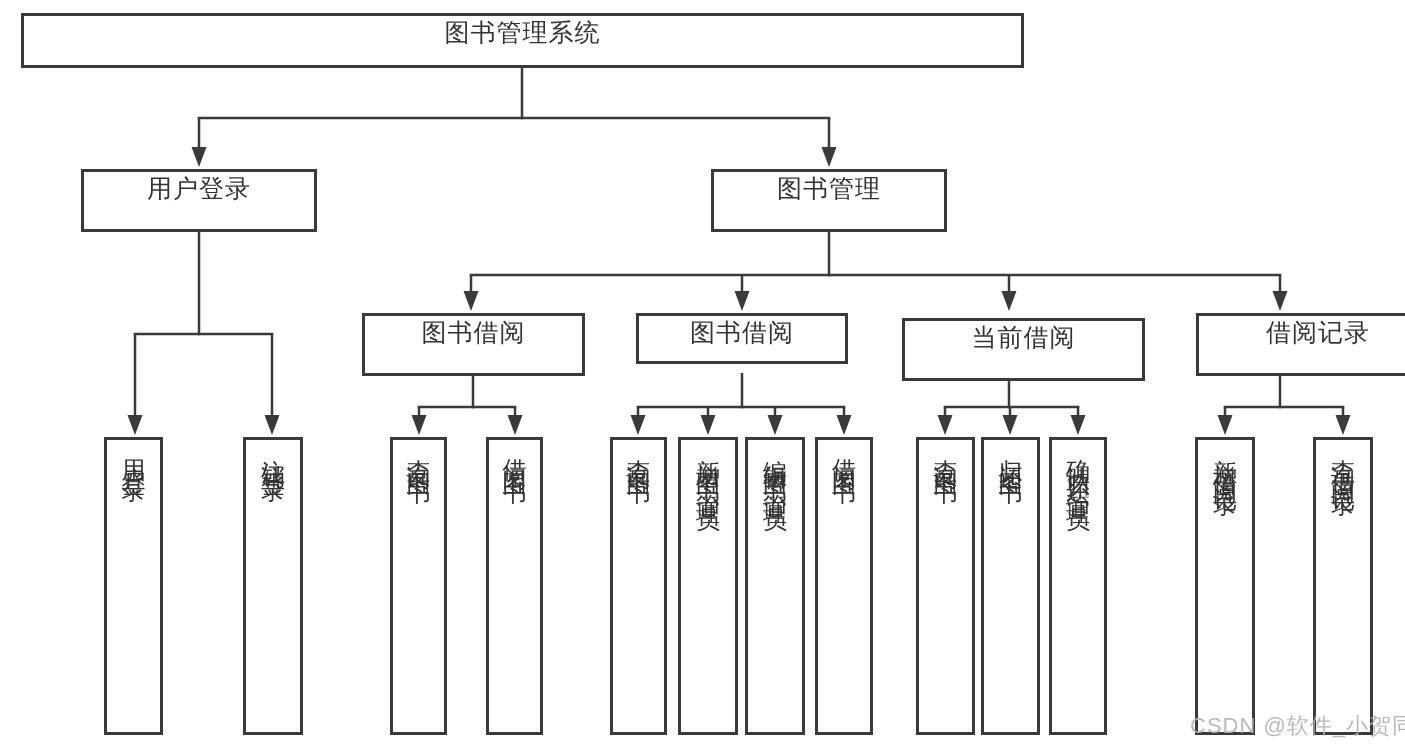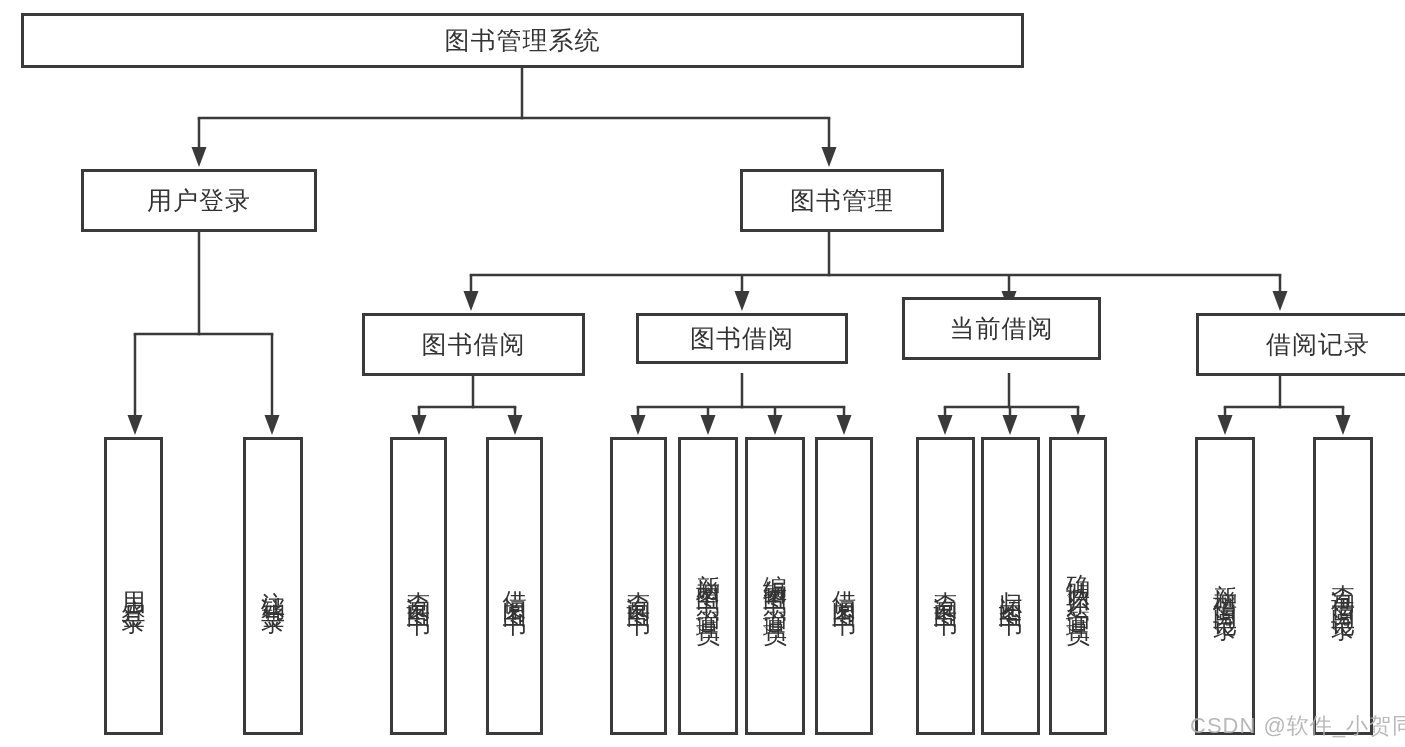--- a/index.html
+++ b/index.html
@@ -27,7 +27,6 @@
     border: 3px solid #3a3a3a;
     background: #ffffff;
     display: flex;
-    align-items: center;
     justify-content: center;
     color: #333333;
     font-size: 25px;

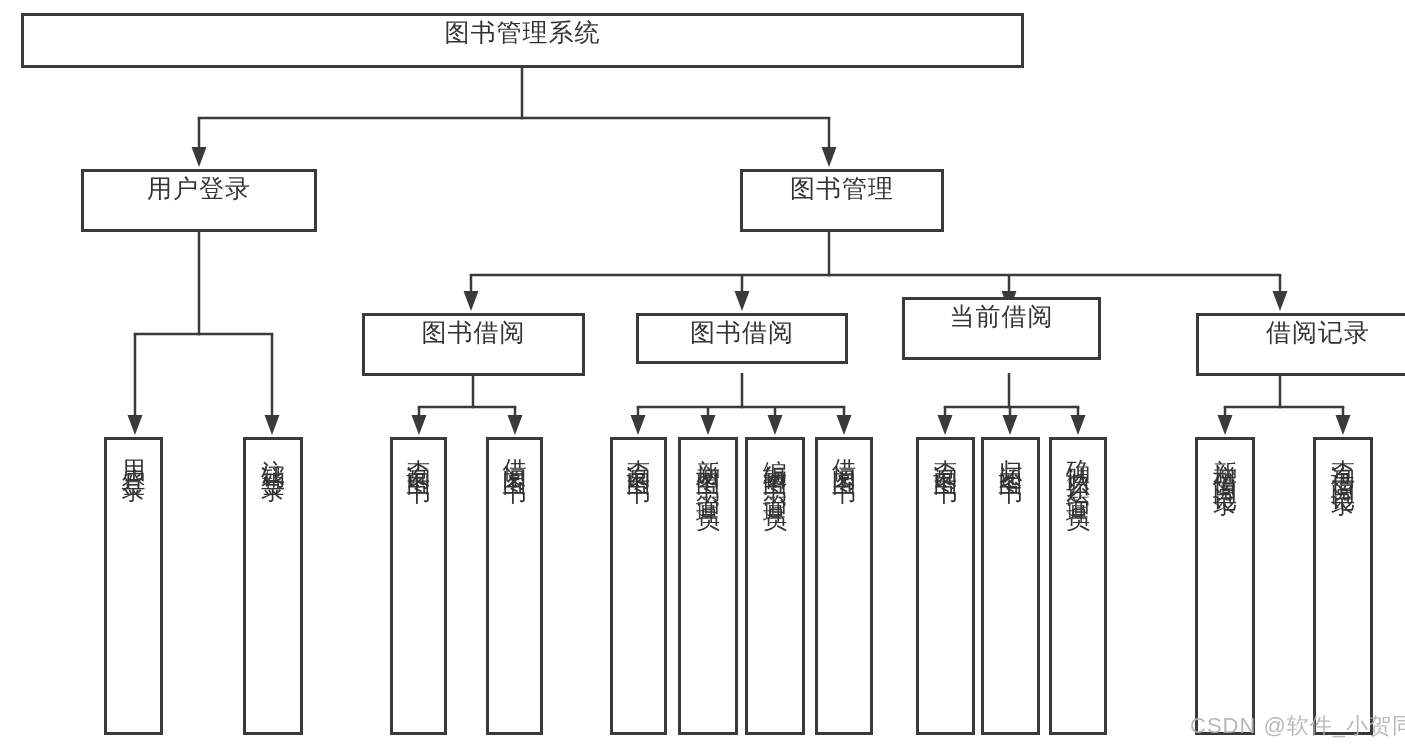--- a/index.html
+++ b/index.html
@@ -126,7 +126,7 @@
   <div class="node" style="left:81px;top:169px;width:236px;height:63px">
     <span>用户登录</span>
   </div>
-  <div class="node" style="left:740px;top:169px;width:204px;height:63px">
+  <div class="node" style="left:711px;top:169px;width:236px;height:63px">
     <span>图书管理</span>
   </div>
 

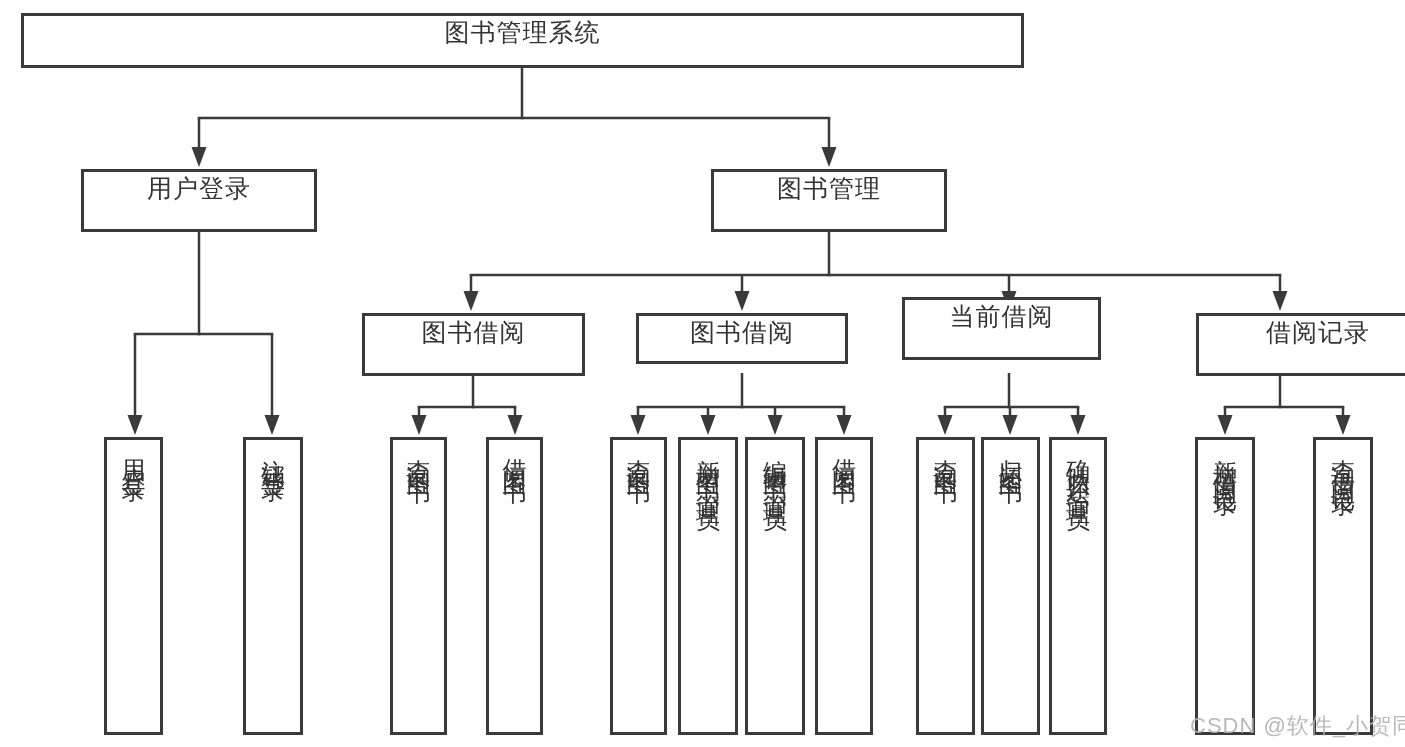--- a/index.html
+++ b/index.html
@@ -136,7 +136,7 @@
   <div class="node" style="left:636px;top:313px;width:212px;height:51px">
     <span>图书借阅</span>
   </div>
-  <div class="node" style="left:902px;top:297px;width:199px;height:63px">
+  <div class="node" style="left:902px;top:318px;width:243px;height:63px">
     <span>当前借阅</span>
   </div>
   <div class="node" style="left:1196px;top:313px;width:244px;height:63px">

